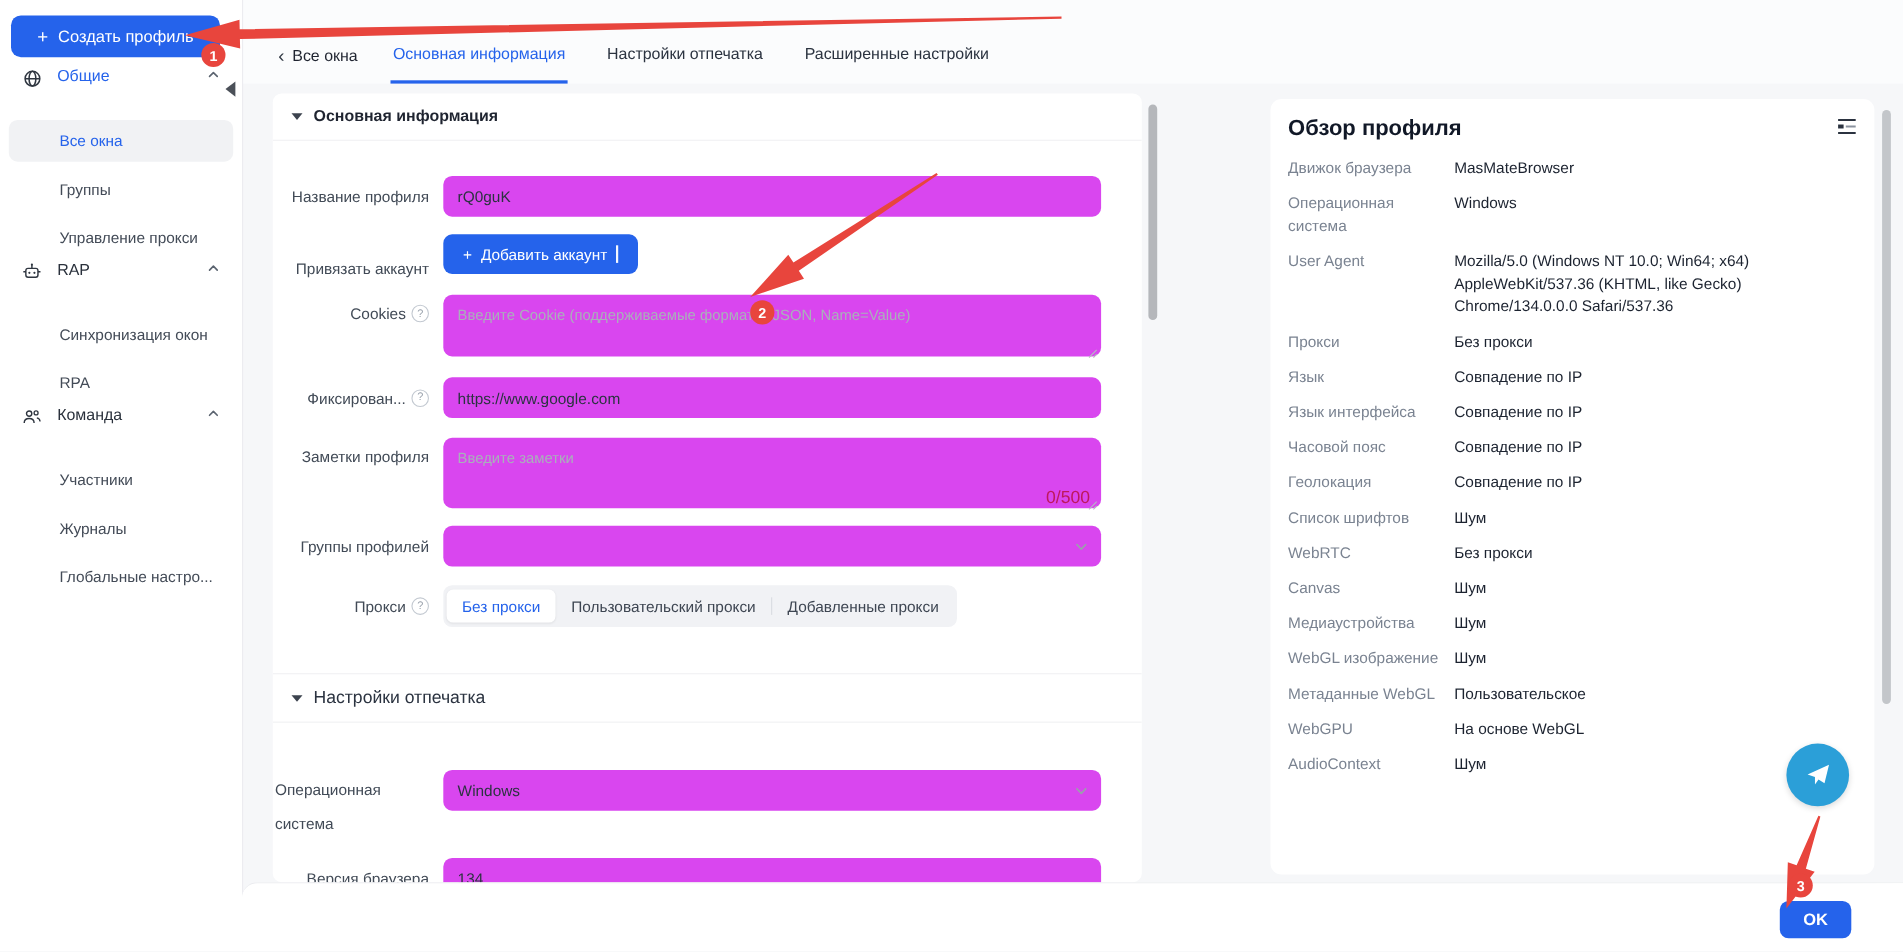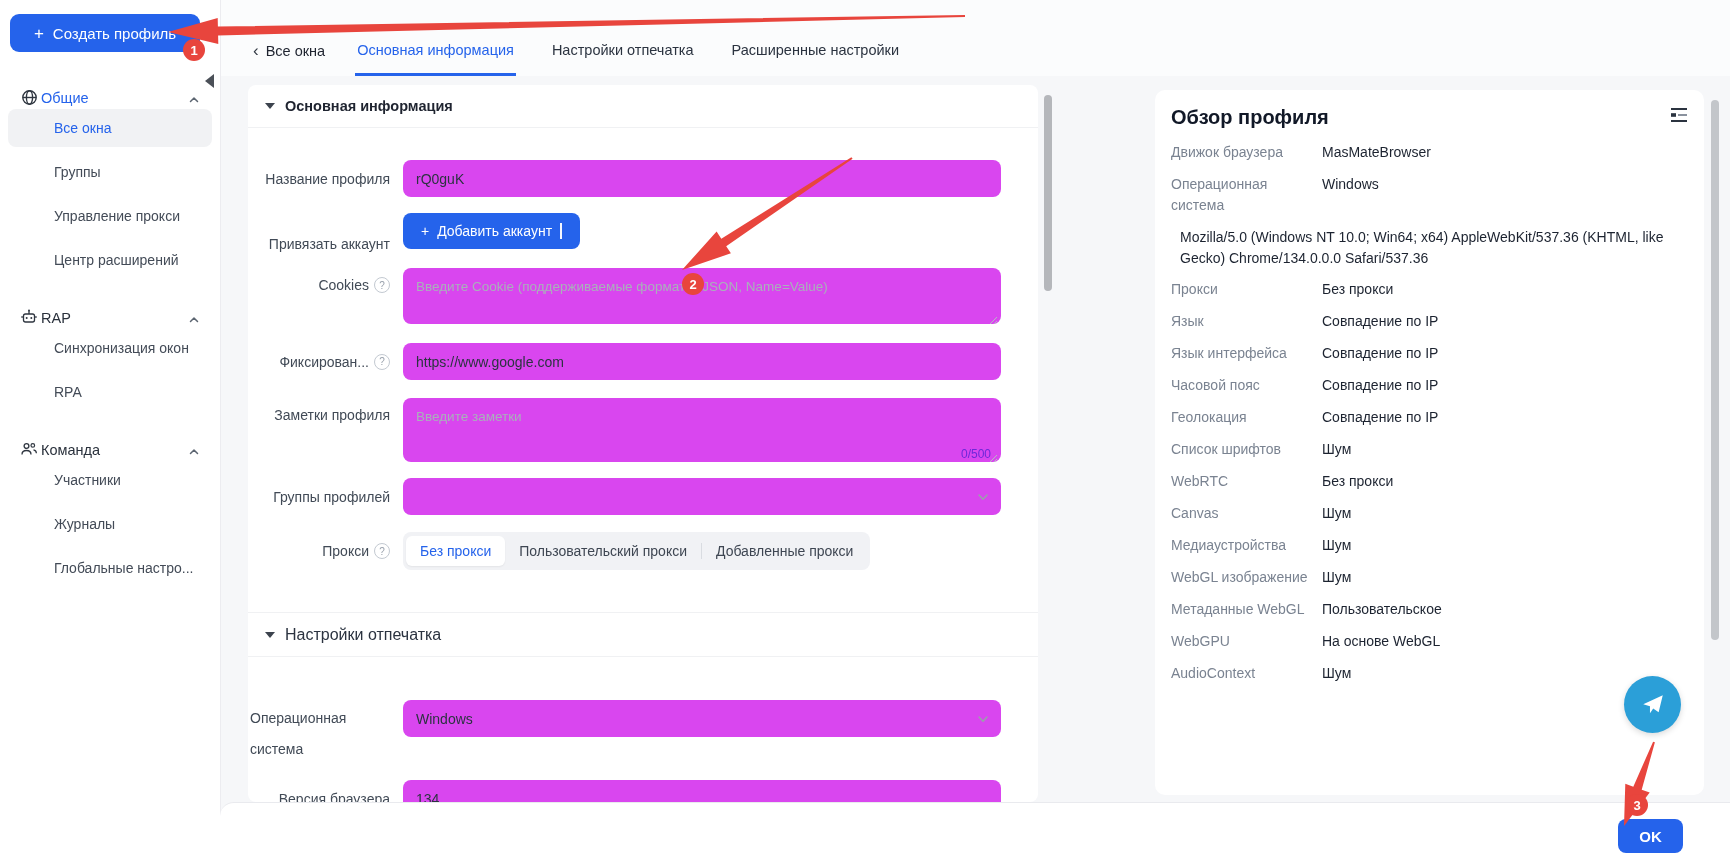--- a/index.html
+++ b/index.html
@@ -17,7 +17,7 @@
     font-family:inherit;}
   .create-btn .plus{font-size:17px;font-weight:400;line-height:1;}
   .nav{position:absolute;left:0;top:62px;width:100%;}
-  .nav-head{height:44px;display:flex;align-items:flex-end;padding:0 20px;gap:3px;cursor:pointer;}
+  .nav-head{height:44px;display:flex;align-items:flex-start;padding:0 20px;gap:14px;cursor:pointer;}
   .nav-head .nav-title{font-size:14.5px;font-weight:400;color:#2a313c;flex:1;}
   .nav-head.active .nav-title{color:#2563eb;font-weight:500;}
   .nav-ico{width:18px;height:18px;display:flex;align-items:center;justify-content:center;color:#2f3640;}

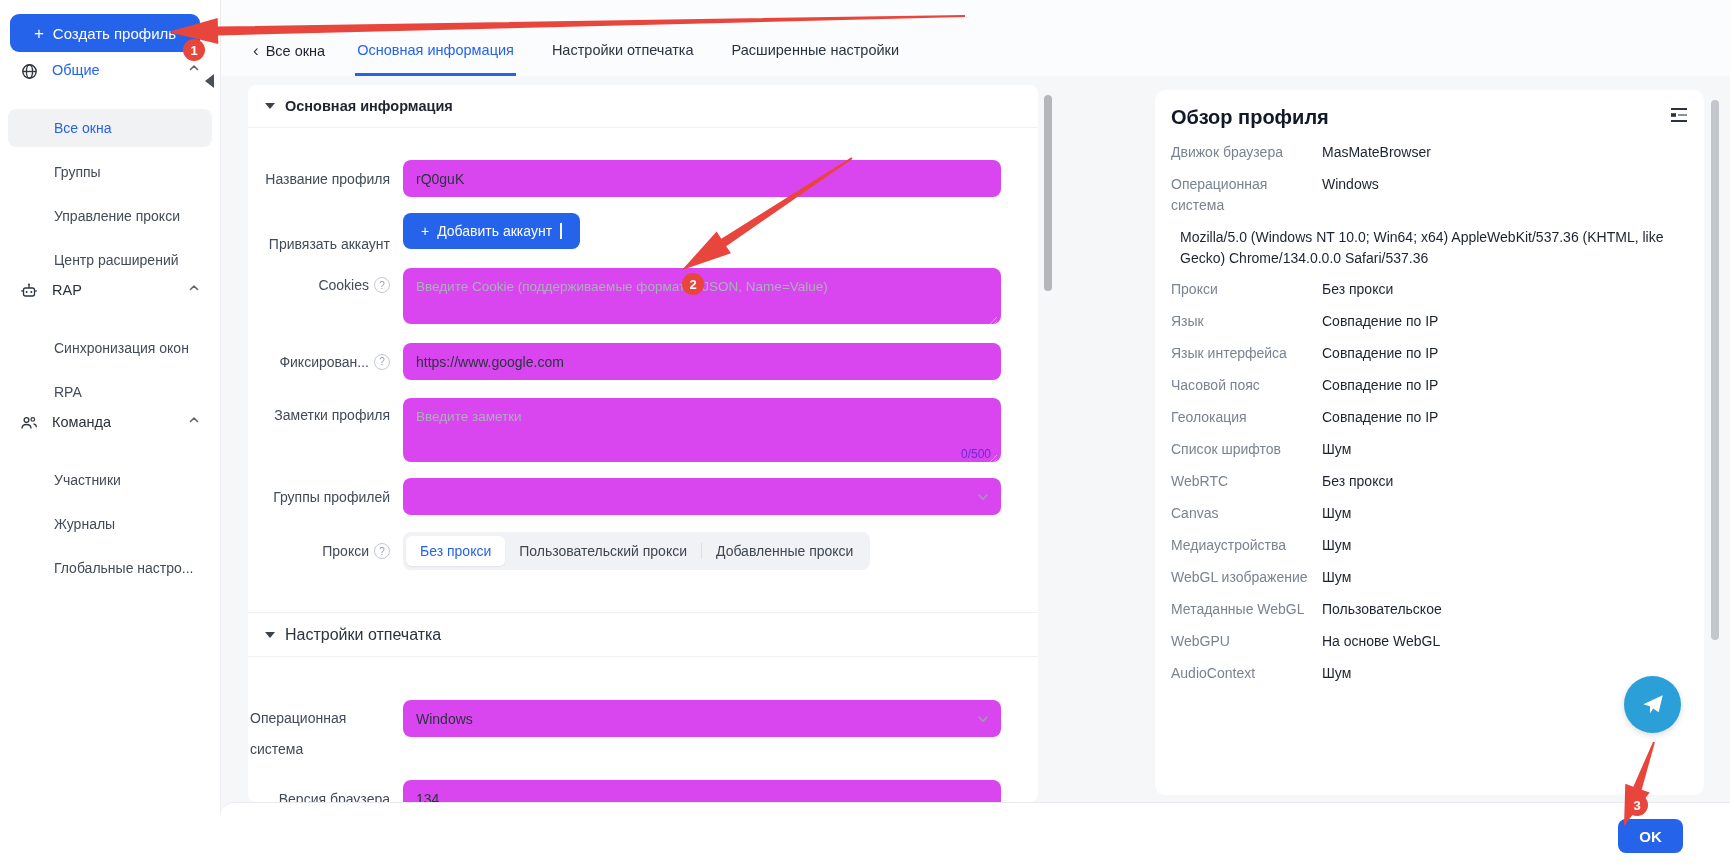--- a/index.html
+++ b/index.html
@@ -313,6 +313,7 @@
         <div class="ovalue">Windows</div>
       </div>
       <div class="orow">
+        <div class="olabel">User Agent</div>
         <div class="ovalue">Mozilla/5.0 (Windows NT 10.0; Win64; x64) AppleWebKit/537.36 (KHTML, like Gecko) Chrome/134.0.0.0 Safari/537.36</div>
       </div>
       <div class="orow">

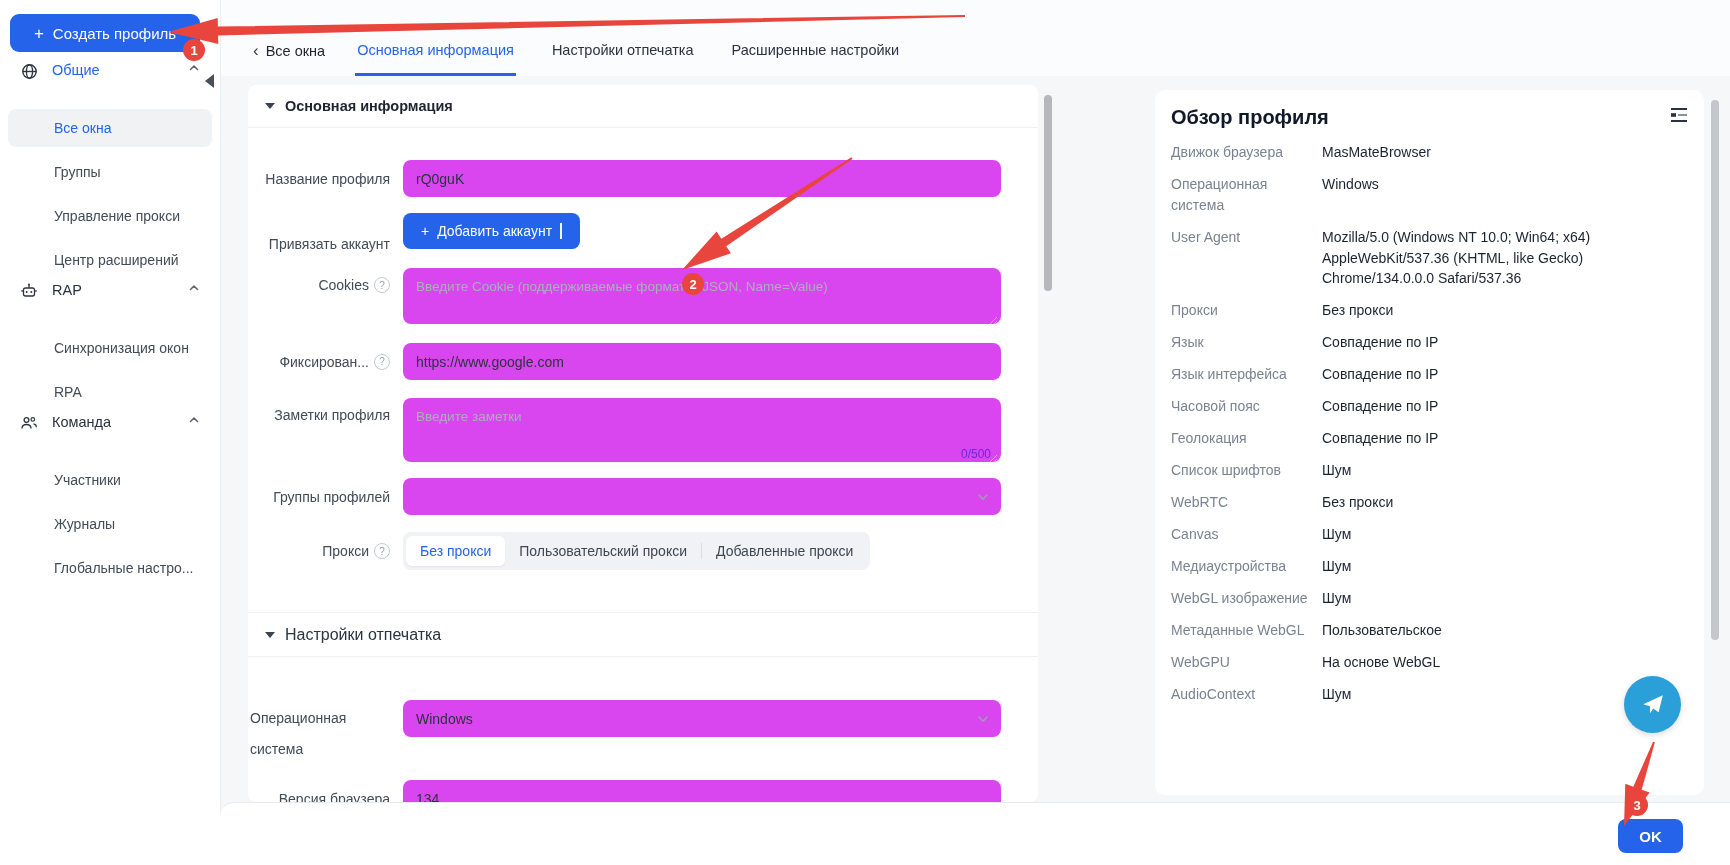--- a/index.html
+++ b/index.html
@@ -124,7 +124,6 @@
       <div class="nav-item active">Все окна</div>
       <div class="nav-item">Группы</div>
       <div class="nav-item">Управление прокси</div>
-      <div class="nav-item">Центр расширений</div>
       <div class="nav-head">
         <span class="nav-ico">
           <svg width="18" height="18" viewBox="0 0 18 18">

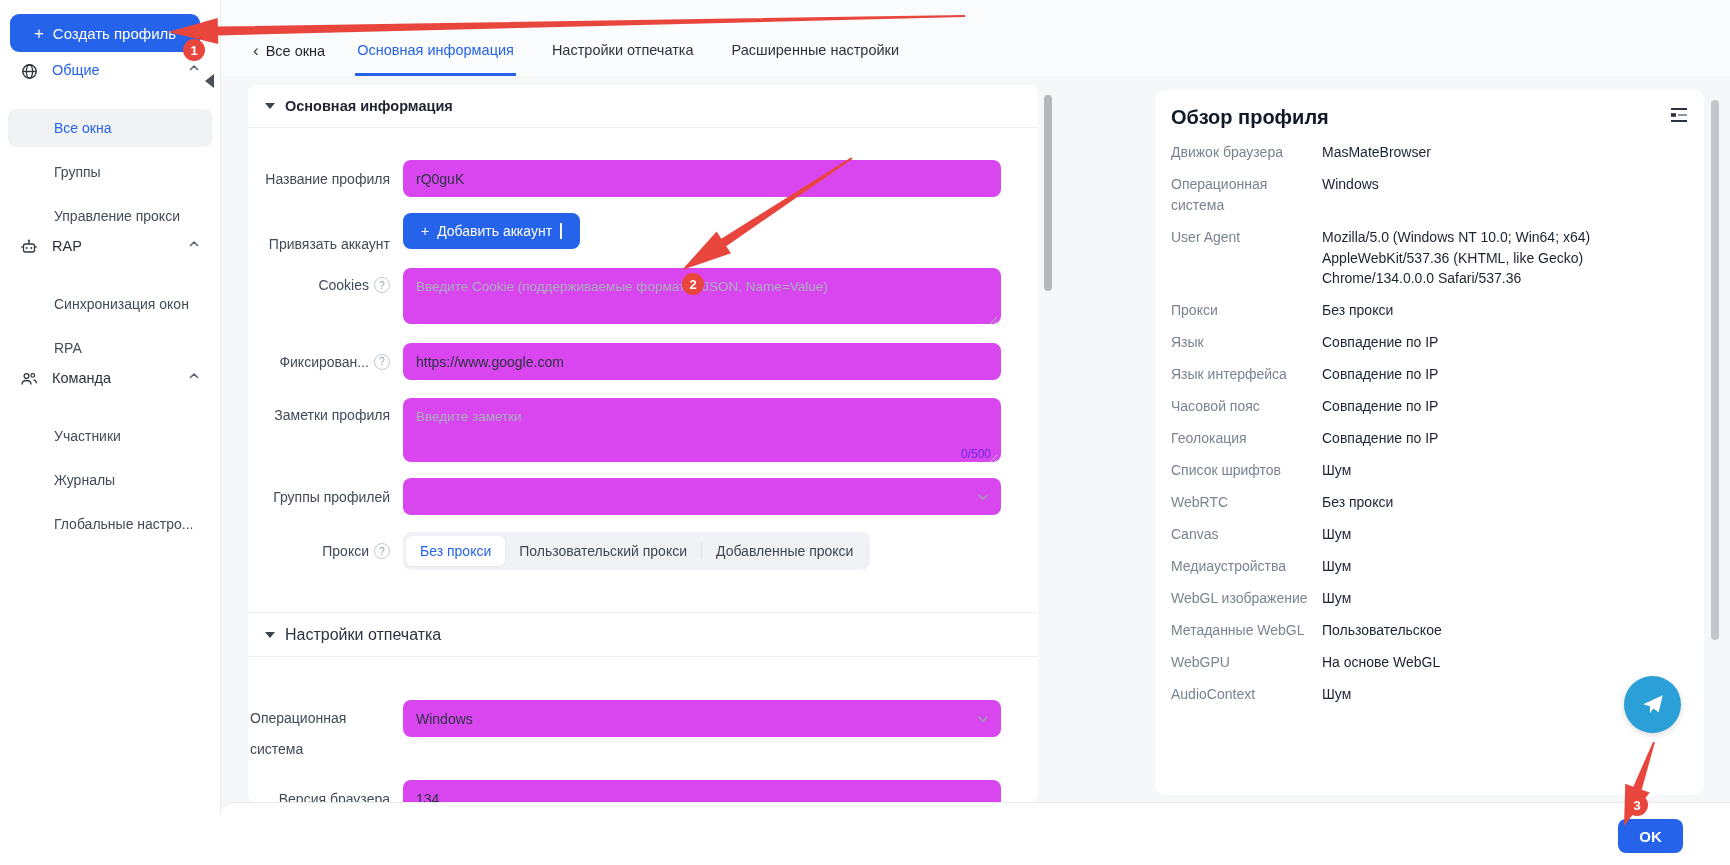--- a/index.html
+++ b/index.html
@@ -59,7 +59,7 @@
     padding:0 18px;font-size:14px;font-weight:500;display:inline-flex;align-items:center;gap:8px;
     cursor:pointer;font-family:inherit;}
   .cursor-bar{display:inline-block;width:1.5px;height:16px;background:#ffffff;opacity:.95;}
-  .counter{position:absolute;right:10px;bottom:5px;font-size:12px;color:#6d28d9;}
+  .counter{position:absolute;right:10px;bottom:5px;font-size:16px;color:#be185d;}
   .rsz{position:absolute;right:3px;bottom:3px;width:9px;height:9px;}
   .sel{display:flex;align-items:center;justify-content:flex-end;padding-right:12px;}
   .sel .chev-dn{color:#9aa1ab;}

